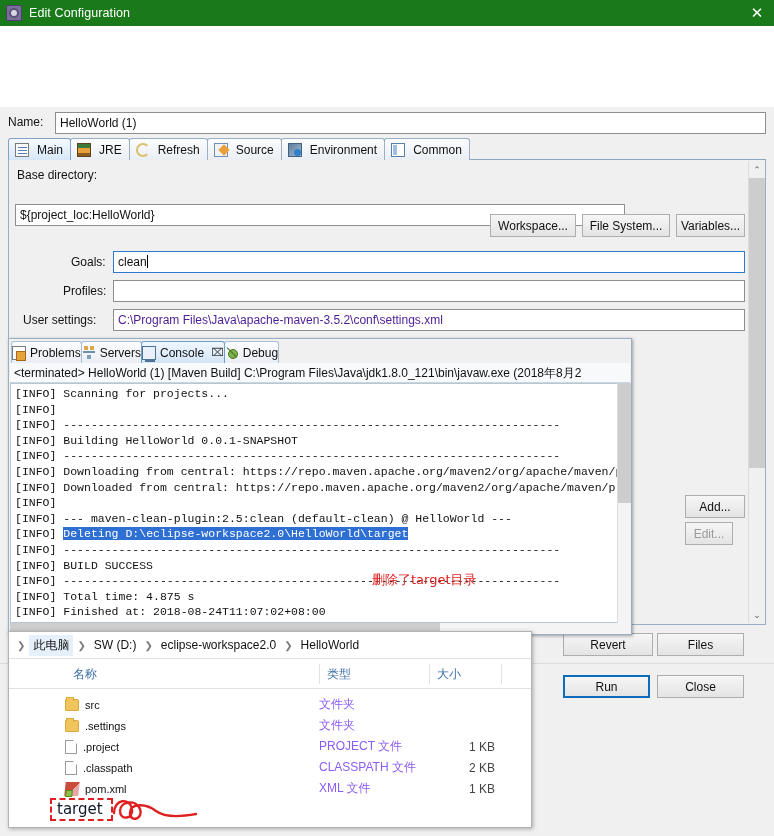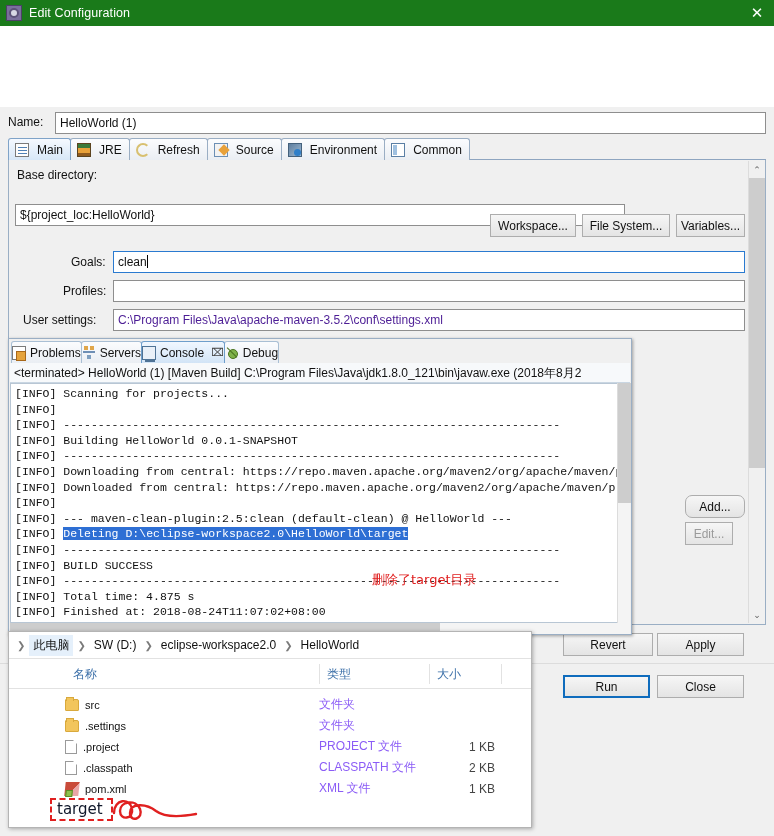--- a/index.html
+++ b/index.html
@@ -343,7 +343,7 @@
       <span class="lbl" style="left:14px; top:153px;">User settings:</span>
       <div class="txtinput grey" style="left:104px; top:149px; width:632px;">C:\Program Files\Java\apache-maven-3.5.2\conf\settings.xml</div>
 
-      <div class="btn" style="left:676px; top:335px; width:60px;border-radius:7px;">Add...</div>
+      <div class="btn" style="left:676px; top:335px; width:60px;">Add...</div>
       <div class="btn disabled" style="left:676px; top:362px; width:48px;">Edit...</div>
 
       <div class="vscroll">

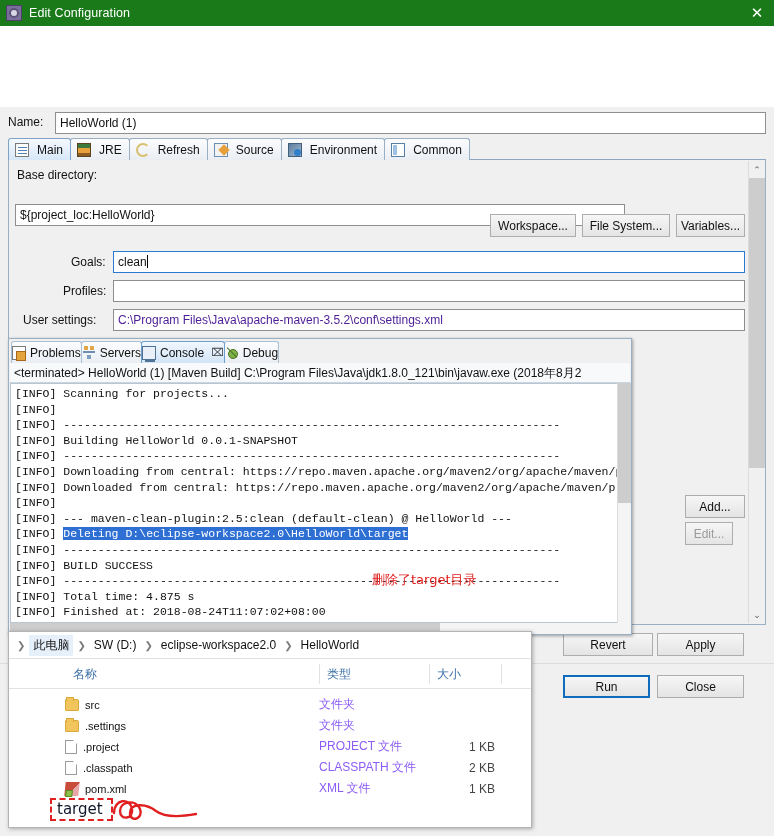--- a/index.html
+++ b/index.html
@@ -355,7 +355,7 @@
 
     <div class="btnbar1">
       <div class="btn" style="left:555px; top:6px; width:90px;">Revert</div>
-      <div class="btn" style="left:649px; top:6px; width:87px;">Apply</div>
+      <div class="btn" style="left:649px; top:6px; width:87px;">Files</div>
     </div>
 
     <div class="btnbar2">

